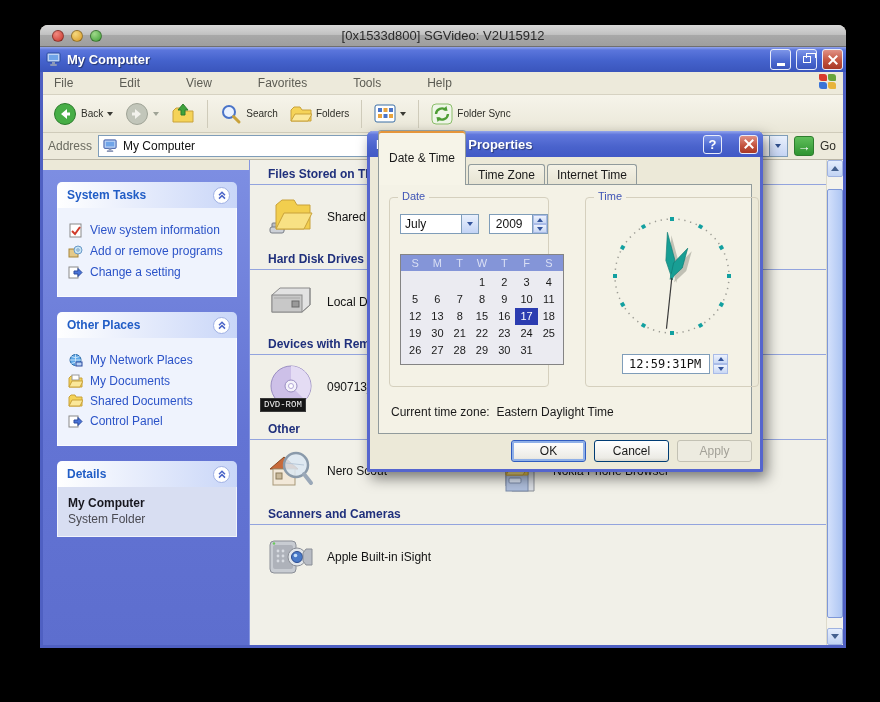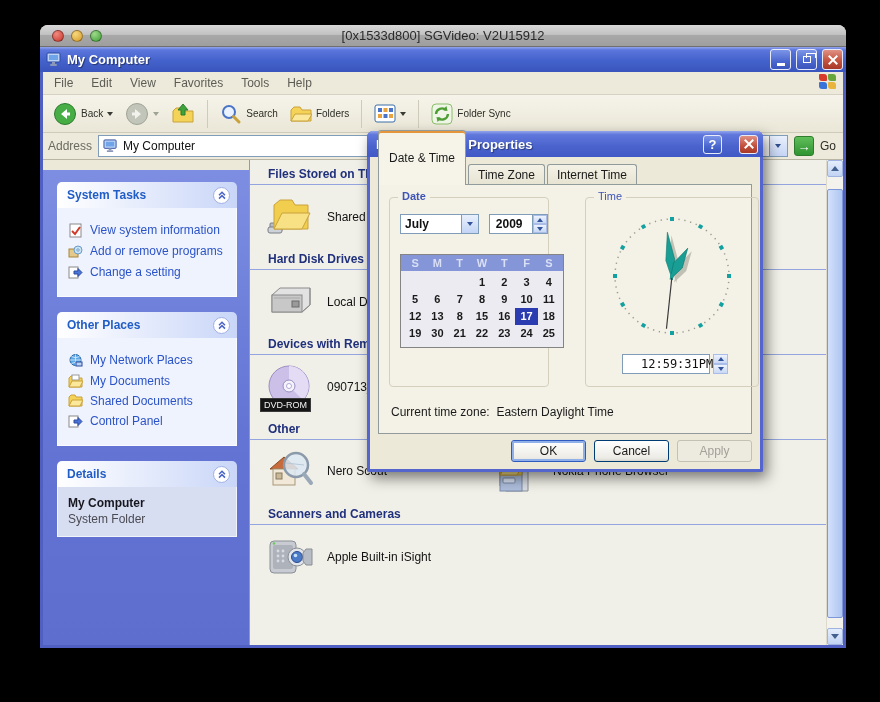--- a/index.html
+++ b/index.html
@@ -42,7 +42,7 @@
     border-right:3px solid #4F60C2; border-bottom:3px solid #4F60C2; min-height:0; }
 
   .menubar { height:23px; flex:0 0 23px; background:#EDEADB; border-bottom:1px solid #D6D2C2;
-    display:flex; align-items:center; padding:0 2px; }
+    display:flex; align-items:center; padding:0 2px;gap:28px; }
   .menu-item { font-size:12px; color:#5C5C54; padding:3px 9px; }
   .win-flag { margin-left:auto; width:20px; height:18px; display:grid; grid-template-columns:8px 8px;
     grid-template-rows:7px 7px; gap:1px; align-self:center; margin-right:2px; }

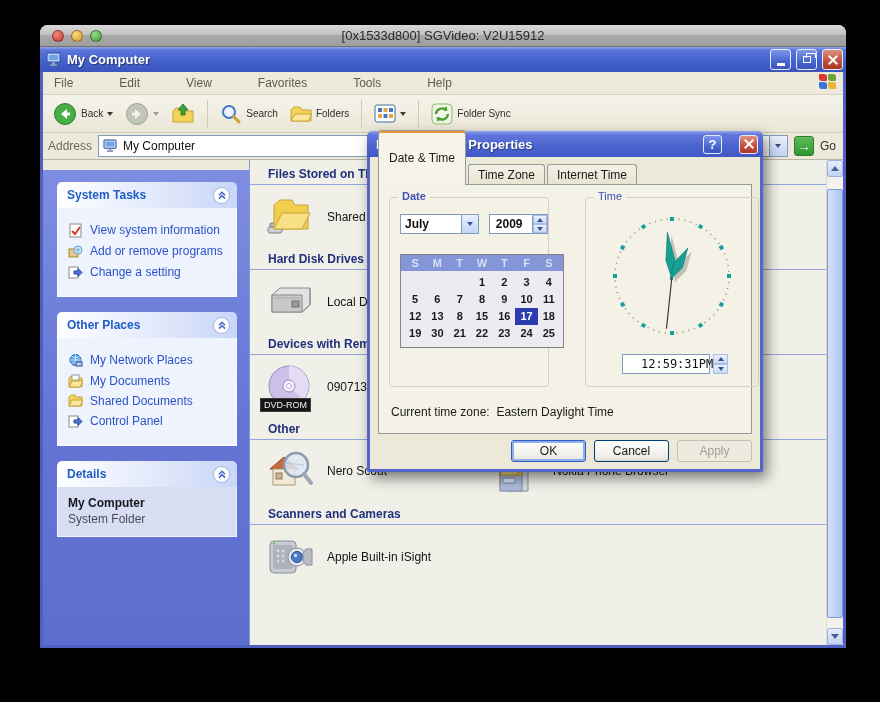--- a/index.html
+++ b/index.html
@@ -134,7 +134,7 @@
   .groupbox { position:absolute; border:1px solid #D5D0BE; border-radius:4px; }
   .group-label { position:absolute; top:-8px; left:8px; background:#F4F2E6; padding:0 4px;
     font-size:11px; color:#3E54B6; }
-  .date-group { left:10px; top:12px; width:160px; height:190px;font-weight:bold; }
+  .date-group { left:10px; top:12px; width:160px; height:190px; }
   .time-group { left:206px; top:12px; width:174px; height:190px; }
 
   .month-year { display:flex; gap:10px; margin:16px 0 0 10px; }

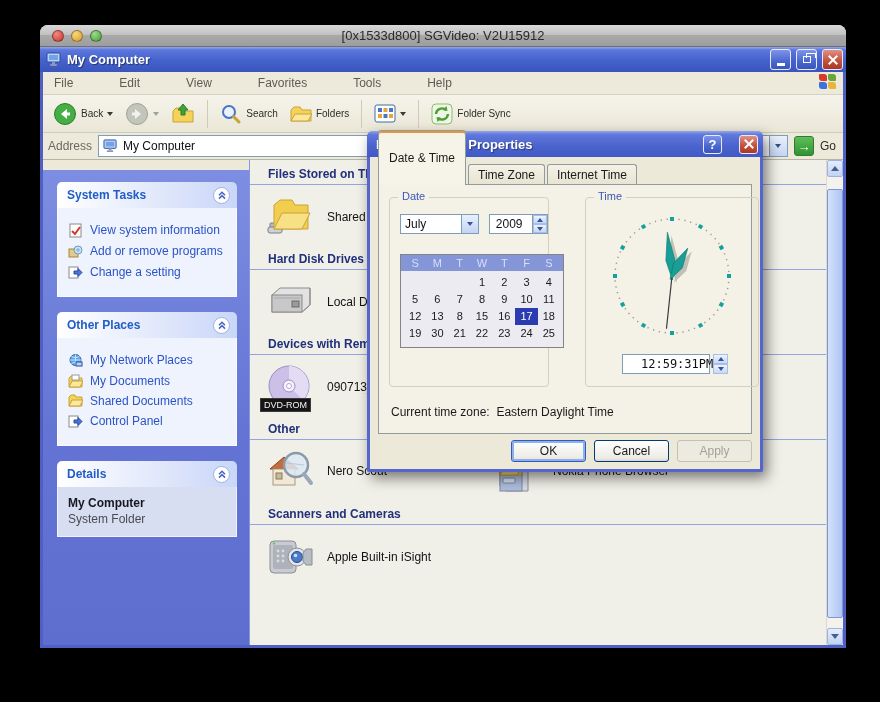--- a/index.html
+++ b/index.html
@@ -593,6 +593,15 @@
             <span class="cal-cell">23</span>
             <span class="cal-cell">24</span>
             <span class="cal-cell">25</span>
+          </div>
+          <div class="cal-row">
+            <span class="cal-cell">26</span>
+            <span class="cal-cell">27</span>
+            <span class="cal-cell">28</span>
+            <span class="cal-cell">29</span>
+            <span class="cal-cell">30</span>
+            <span class="cal-cell">31</span>
+            <span class="cal-cell"></span>
           </div>
         </div>
     </div>

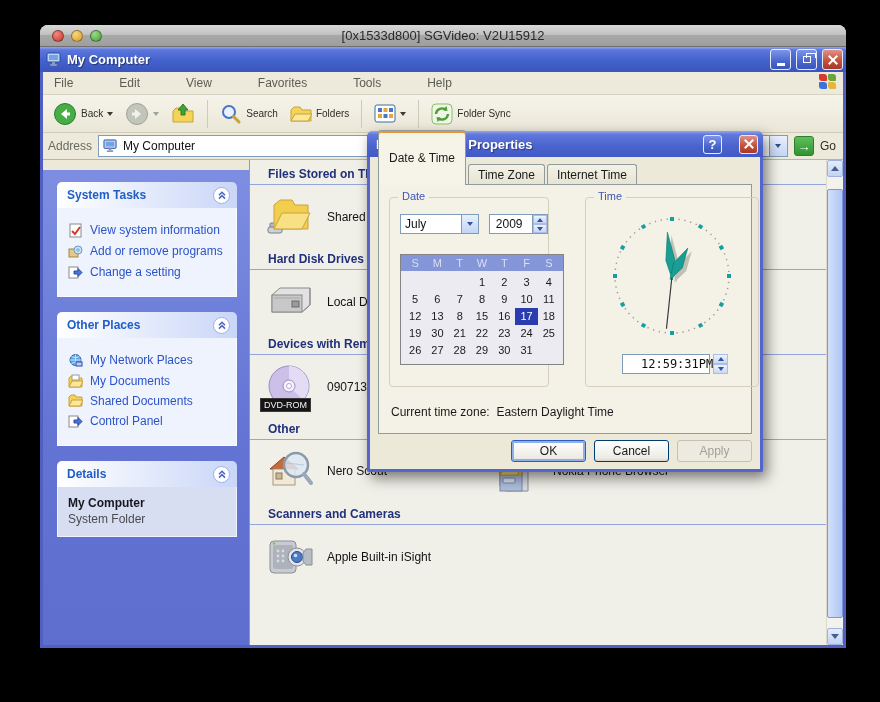--- a/index.html
+++ b/index.html
@@ -162,7 +162,7 @@
   .clock-box { display:flex; justify-content:center; margin-top:12px; }
   .time-row { position:absolute; left:36px; bottom:12px; display:flex; }
   .time-field { width:88px; height:20px; background:#fff; border:1px solid #7F9DB9;
-    font-family:"DejaVu Sans Mono", monospace; font-size:12px; padding:2px 0 0 18px; color:#111; }
+    font-family:"DejaVu Sans Mono", monospace; font-size:12px; padding:2px 0 0 6px; color:#111; }
   .time-spin { width:15px; height:20px; display:flex; flex-direction:column; margin-left:3px; }
 
   .tz-line { position:absolute; left:12px; bottom:14px; font-size:12px; color:#1A1A1A; }

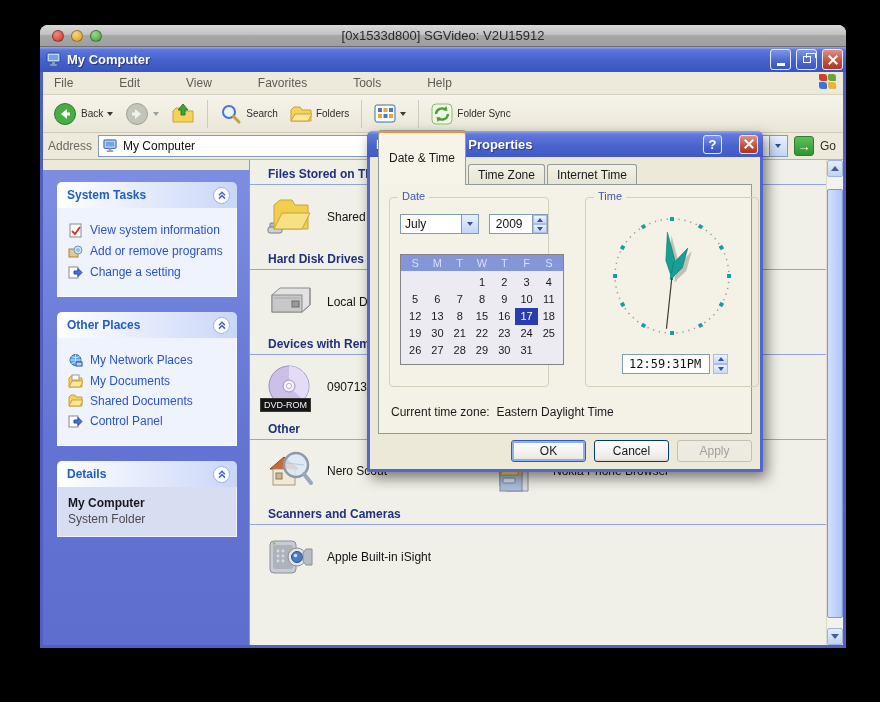--- a/index.html
+++ b/index.html
@@ -93,7 +93,7 @@
     border-bottom:1px solid #93A4DE; }
   .item-row { display:flex; align-items:center; gap:13px; padding:9px 0 9px 16px; }
   .item-label { font-size:12px; color:#121212; }
-  .icon-wrap { position:relative; width:48px; height:46px; display:flex; align-items:center; justify-content:flex-start; }
+  .icon-wrap { position:relative; width:48px; height:46px; display:flex; align-items:center; justify-content:flex-end;font-family:Liberation Mono, monospace; }
   .dvd-badge { position:absolute; left:-6px; bottom:-2px; background:#151515; color:#F2F2F2;
     font-size:9px; padding:1px 3px; border:1px solid #3A3A3A; }
   .other-row { display:flex; align-items:center; padding:8px 0 10px 16px; }

